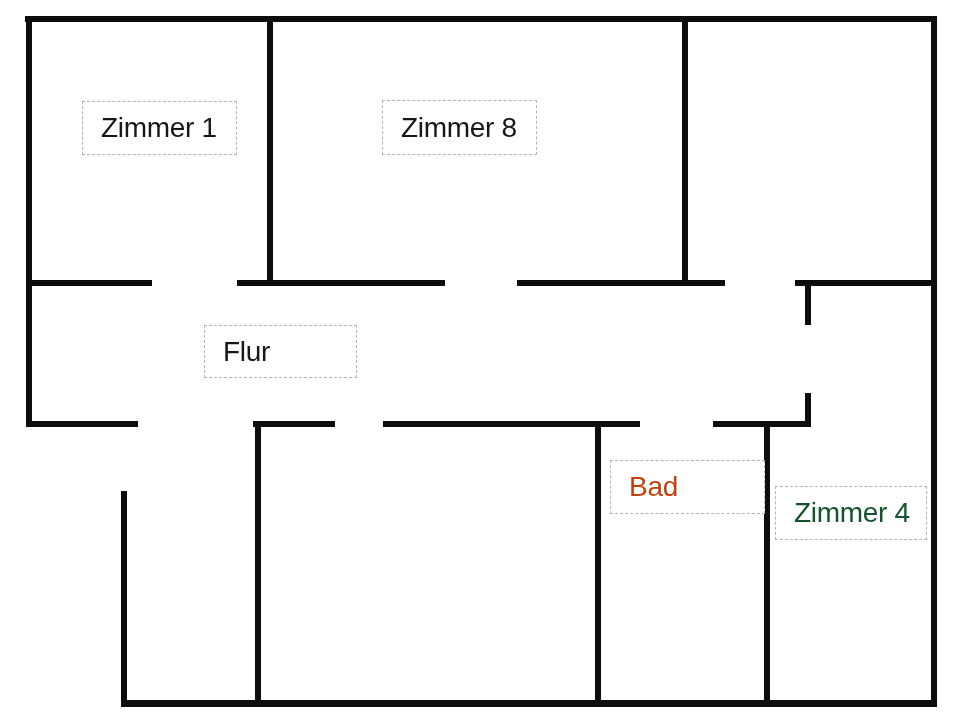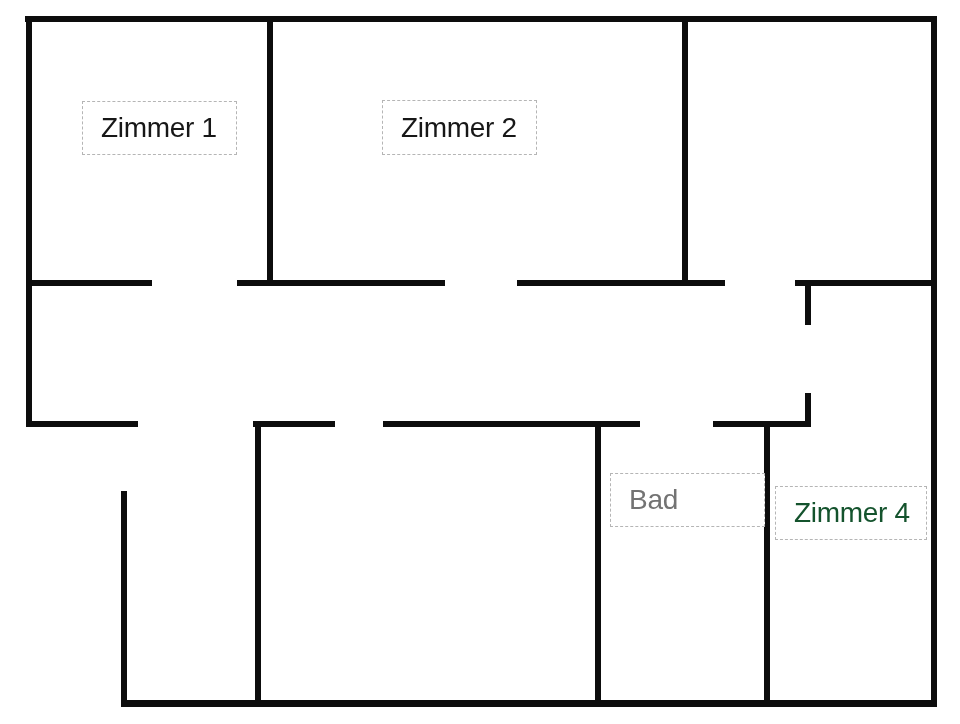--- a/index.html
+++ b/index.html
@@ -59,7 +59,7 @@
     <div class="wall" style="left: 595px; top: 421px; width: 6px; height: 286px; background: rgb(13, 13, 13);"></div>
     <div class="wall" style="left: 764px; top: 421px; width: 6px; height: 286px; background: rgb(13, 13, 13);"></div>
     <div class="room-label" style="left: 82px; top: 101px; width: 155px; height: 54px; border-color: rgb(181, 181, 181); color: rgb(23, 23, 23);">Zimmer 1</div>
-    <div class="room-label" style="left: 382px; top: 100px; width: 155px; height: 55px; border-color: rgb(181, 181, 181); color: rgb(23, 23, 23);">Zimmer 2</div>
+    <div class="room-label" style="left: 382px; top: 100px; width: 155px; height: 55px; border-color: rgb(181, 181, 181); color: rgb(23, 23, 23);">Zimmer 8</div>
     <div class="room-label" style="left: 610px; top: 473px; width: 155px; height: 54px; border-color: rgb(181, 181, 181); color: #737373;">Bad</div>
     <div class="room-label" style="left: 775px; top: 486px; width: 152px; height: 54px; border-color: rgb(181, 181, 181); color: #14532d;">Zimmer 4</div>
   </div>

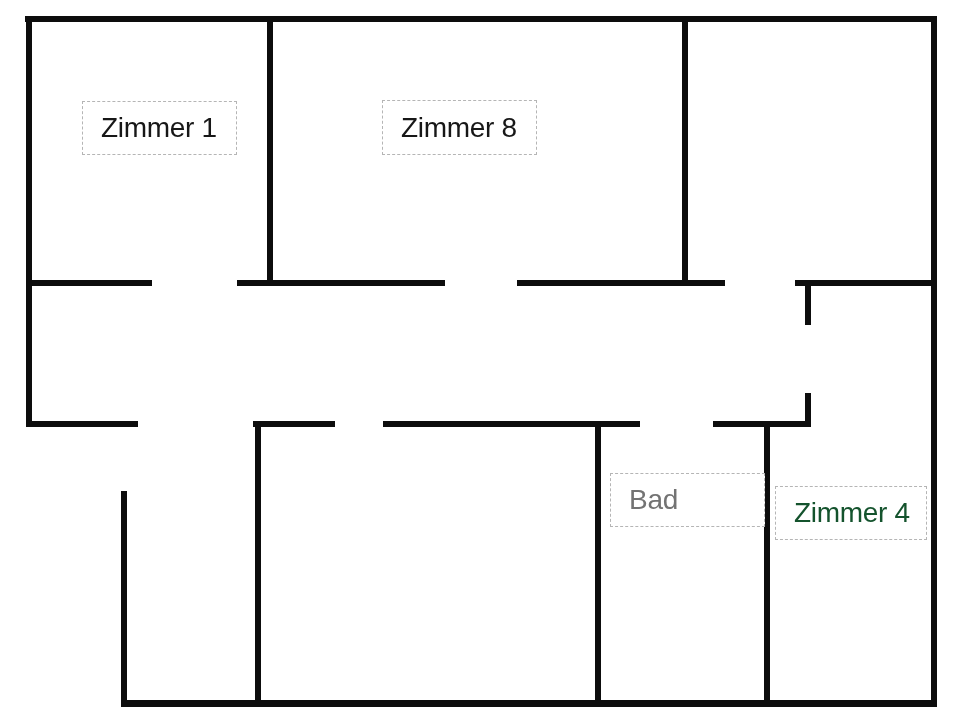--- a/index.html
+++ b/index.html
@@ -60,6 +60,7 @@
     <div class="wall" style="left: 764px; top: 421px; width: 6px; height: 286px; background: rgb(13, 13, 13);"></div>
     <div class="room-label" style="left: 82px; top: 101px; width: 155px; height: 54px; border-color: rgb(181, 181, 181); color: rgb(23, 23, 23);">Zimmer 1</div>
     <div class="room-label" style="left: 382px; top: 100px; width: 155px; height: 55px; border-color: rgb(181, 181, 181); color: rgb(23, 23, 23);">Zimmer 8</div>
+    <div class="room-label" style="left: 204px; top: 325px; width: 153px; height: 53px; border-color: rgb(181, 181, 181); color: rgb(23, 23, 23);">Flur</div>
     <div class="room-label" style="left: 610px; top: 473px; width: 155px; height: 54px; border-color: rgb(181, 181, 181); color: #737373;">Bad</div>
     <div class="room-label" style="left: 775px; top: 486px; width: 152px; height: 54px; border-color: rgb(181, 181, 181); color: #14532d;">Zimmer 4</div>
   </div>

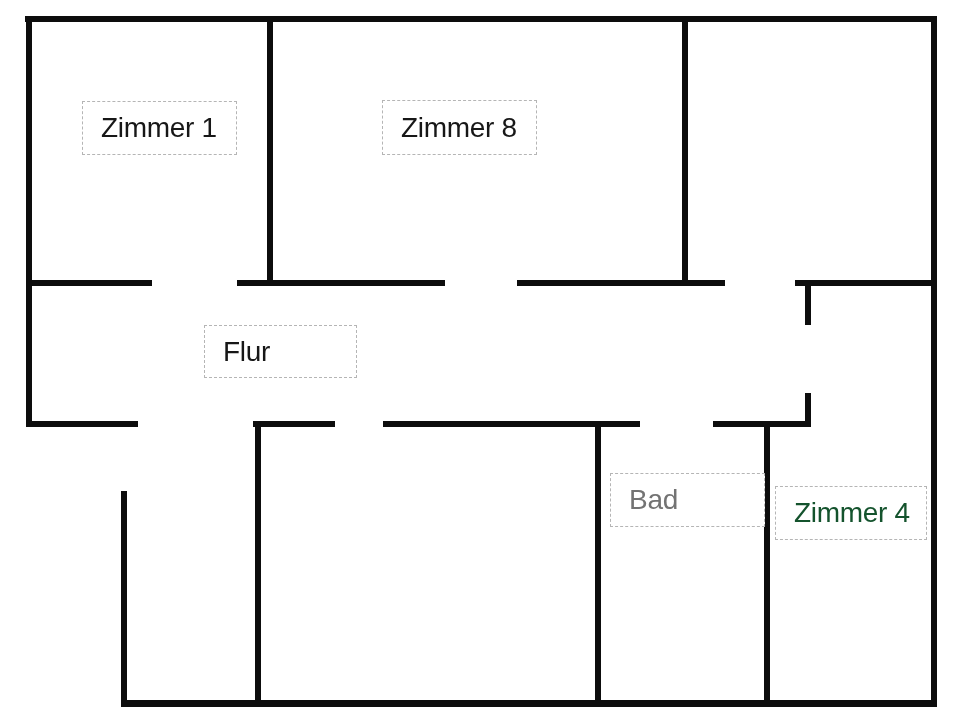--- a/index.html
+++ b/index.html
@@ -61,7 +61,7 @@
     <div class="room-label" style="left: 82px; top: 101px; width: 155px; height: 54px; border-color: rgb(181, 181, 181); color: rgb(23, 23, 23);">Zimmer 1</div>
     <div class="room-label" style="left: 382px; top: 100px; width: 155px; height: 55px; border-color: rgb(181, 181, 181); color: rgb(23, 23, 23);">Zimmer 8</div>
     <div class="room-label" style="left: 204px; top: 325px; width: 153px; height: 53px; border-color: rgb(181, 181, 181); color: rgb(23, 23, 23);">Flur</div>
-    <div class="room-label" style="left: 610px; top: 473px; width: 155px; height: 54px; border-color: rgb(181, 181, 181); color: #737373;">Bad</div>
+    <div class="room-label" style="left: 610px; top: 460px; width: 155px; height: 54px; border-color: rgb(181, 181, 181); color: #c2410c;">Bad</div>
     <div class="room-label" style="left: 775px; top: 486px; width: 152px; height: 54px; border-color: rgb(181, 181, 181); color: #14532d;">Zimmer 4</div>
   </div>
 

